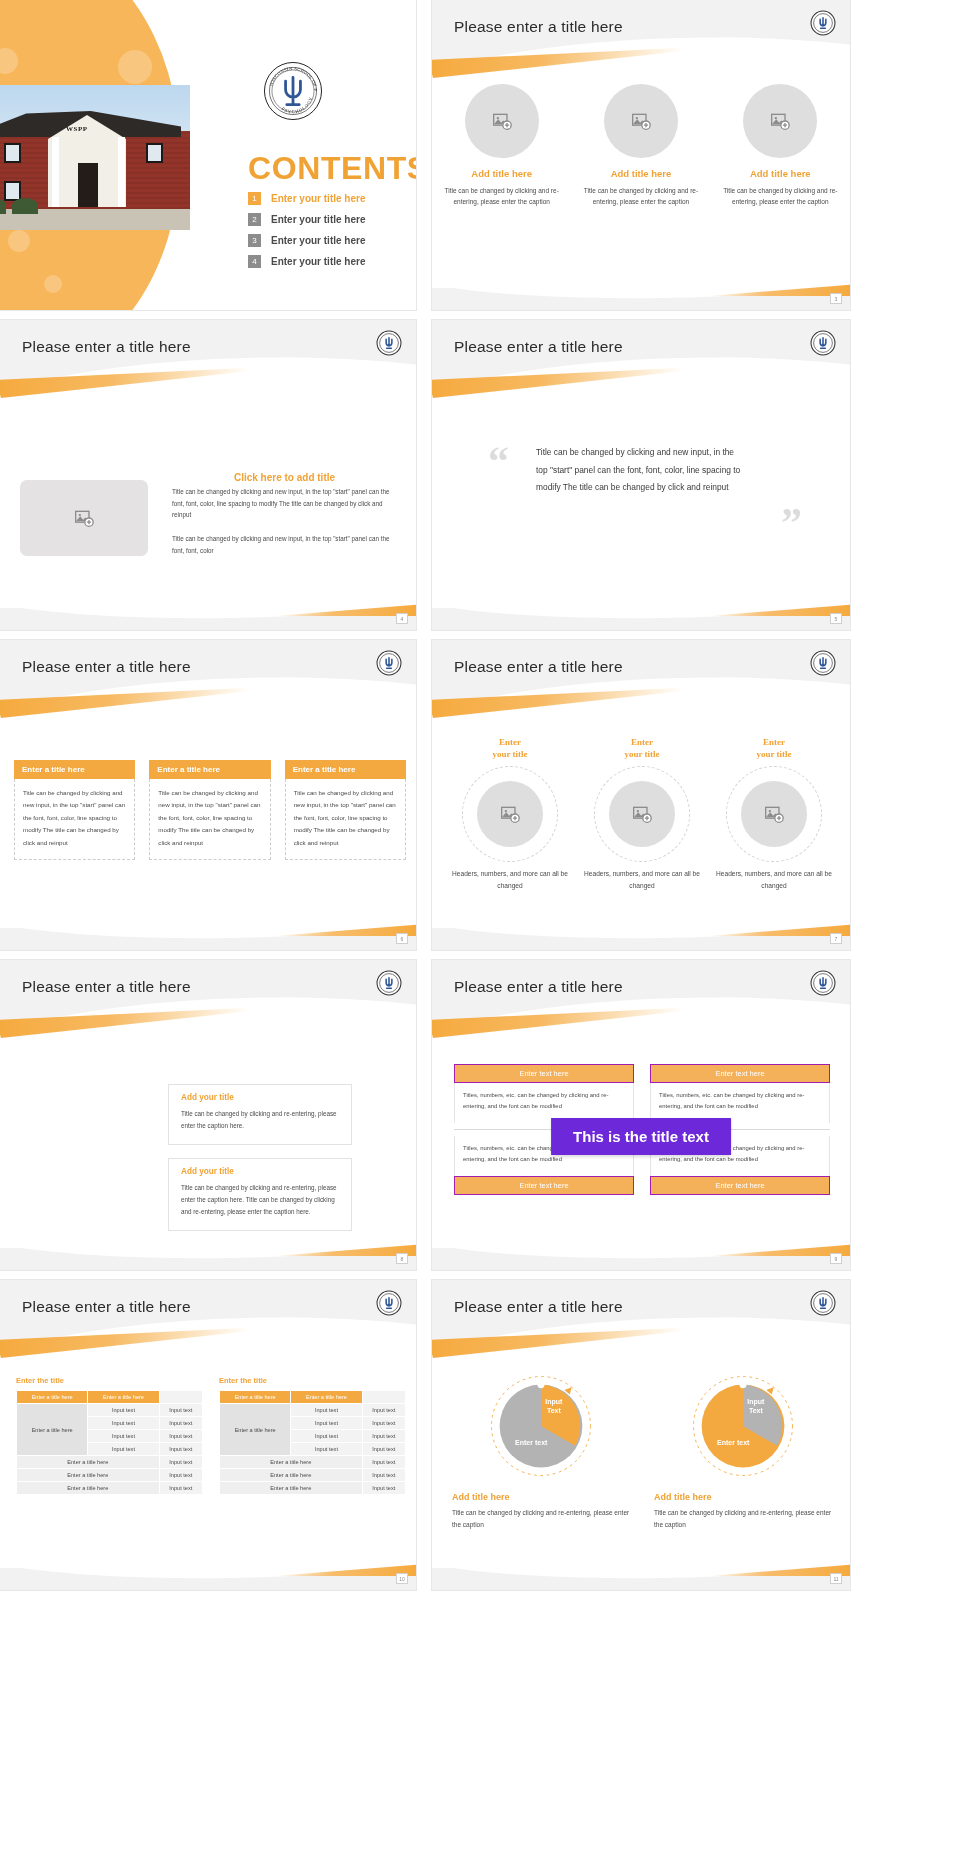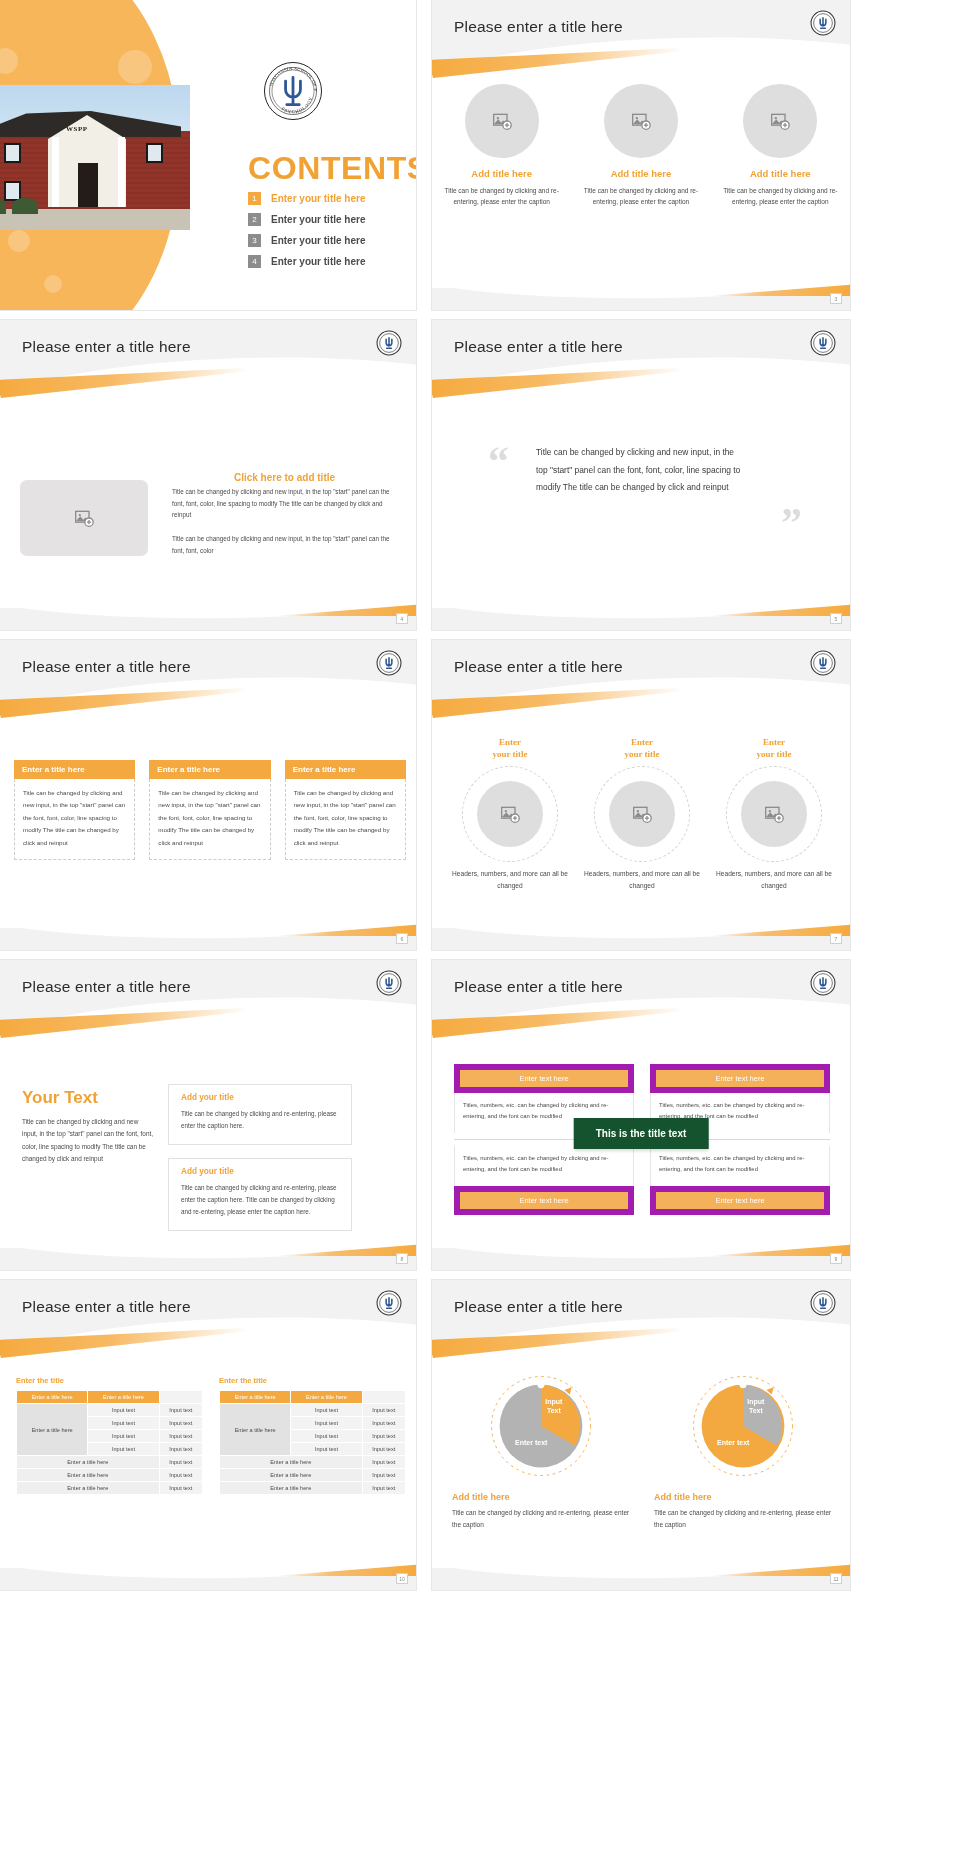--- a/index.html
+++ b/index.html
@@ -199,7 +199,7 @@
   .s9 .row { display:flex; gap:16px; }
   .s9 .bar {
     background:#f5b05a; color:#fff; font-size:7.5px; text-align:center; padding:4px 0;
-    border:6px solid #a21caf;
+    border:1px solid #a21caf;
   }
   .s9 .txt {
     font-size:5.9px; color:#4a4a4a; line-height:1.9; padding:7px 8px;

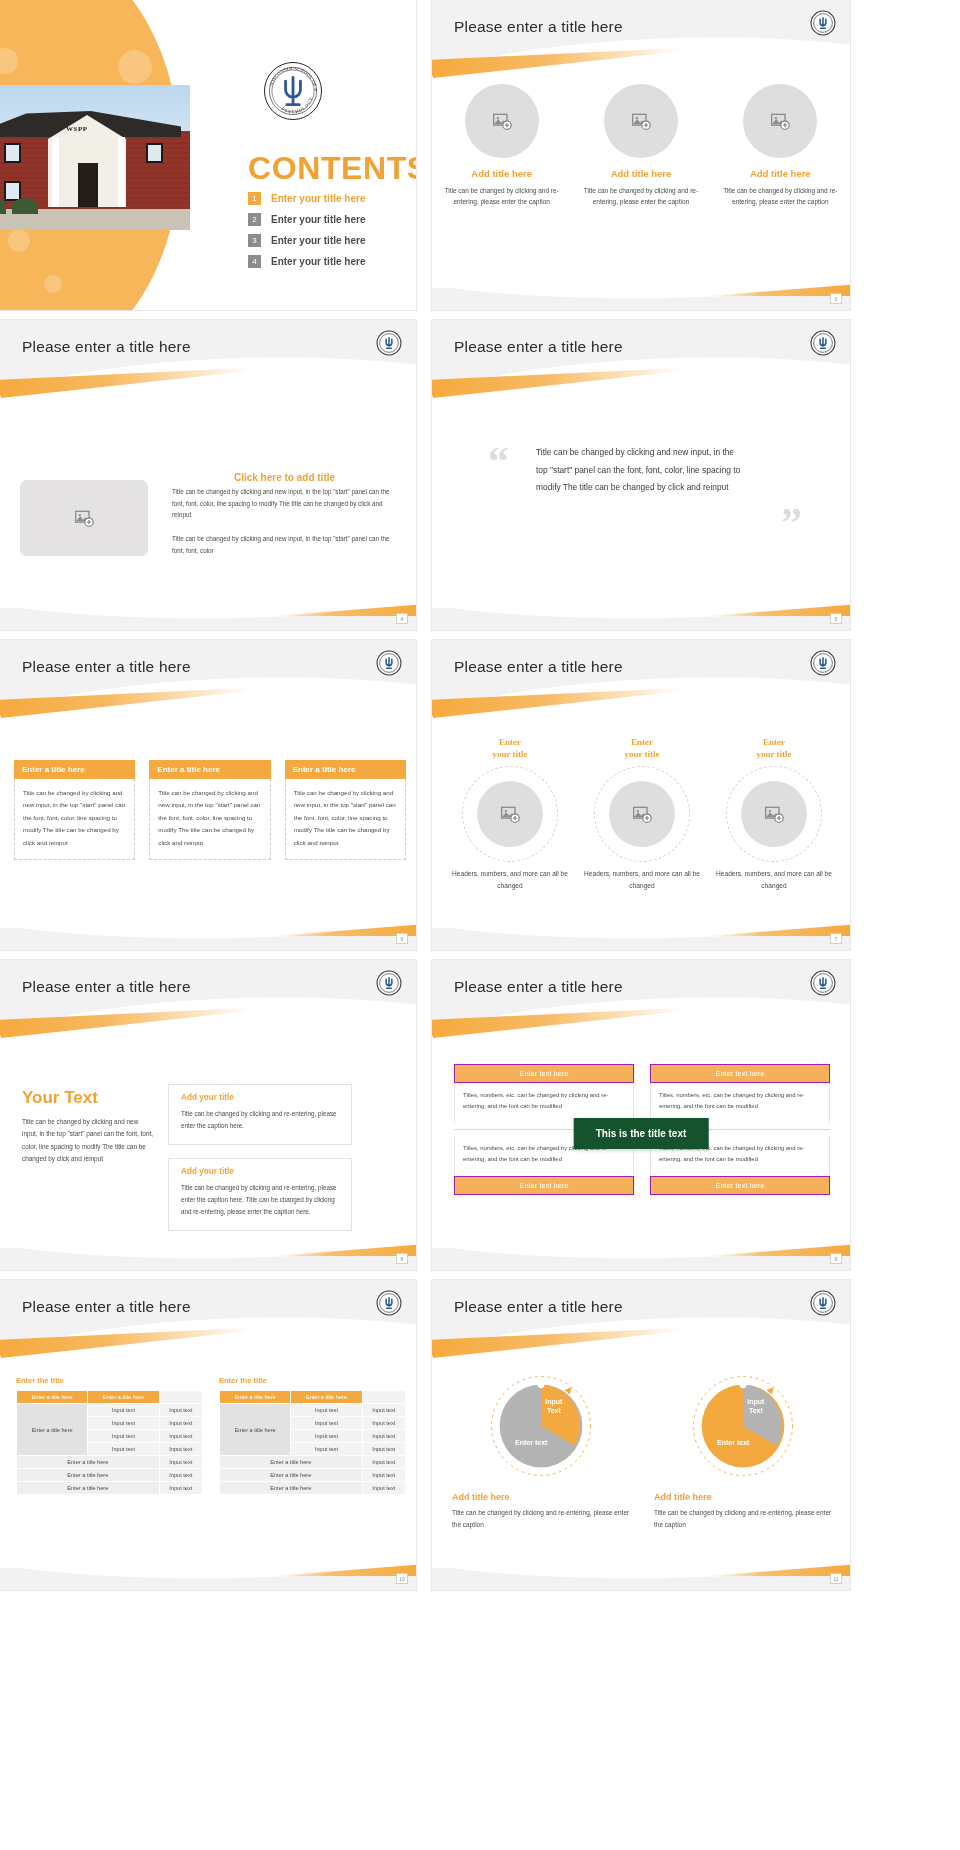--- a/index.html
+++ b/index.html
@@ -539,10 +539,6 @@
       <path d="M50 30 v32 M39 36 v13 a11 11 0 0 0 22 0 v-13 M41 70 h18" stroke="#2f5795" stroke-width="6" fill="none" stroke-linecap="round"></path>
     </svg>
 
-    <div class="s8-left">
-      <div class="big">Your Text</div>
-      <p>Title can be changed by clicking and new input, in the top "start" panel can the font, font, color, line spacing to modify The title can be changed by click and reinput</p>
-    </div>
     <div class="s8-box s8-b1">
       <div class="h">Add your title</div>
       <p>Title can be changed by clicking and re-entering, please enter the caption here.</p>

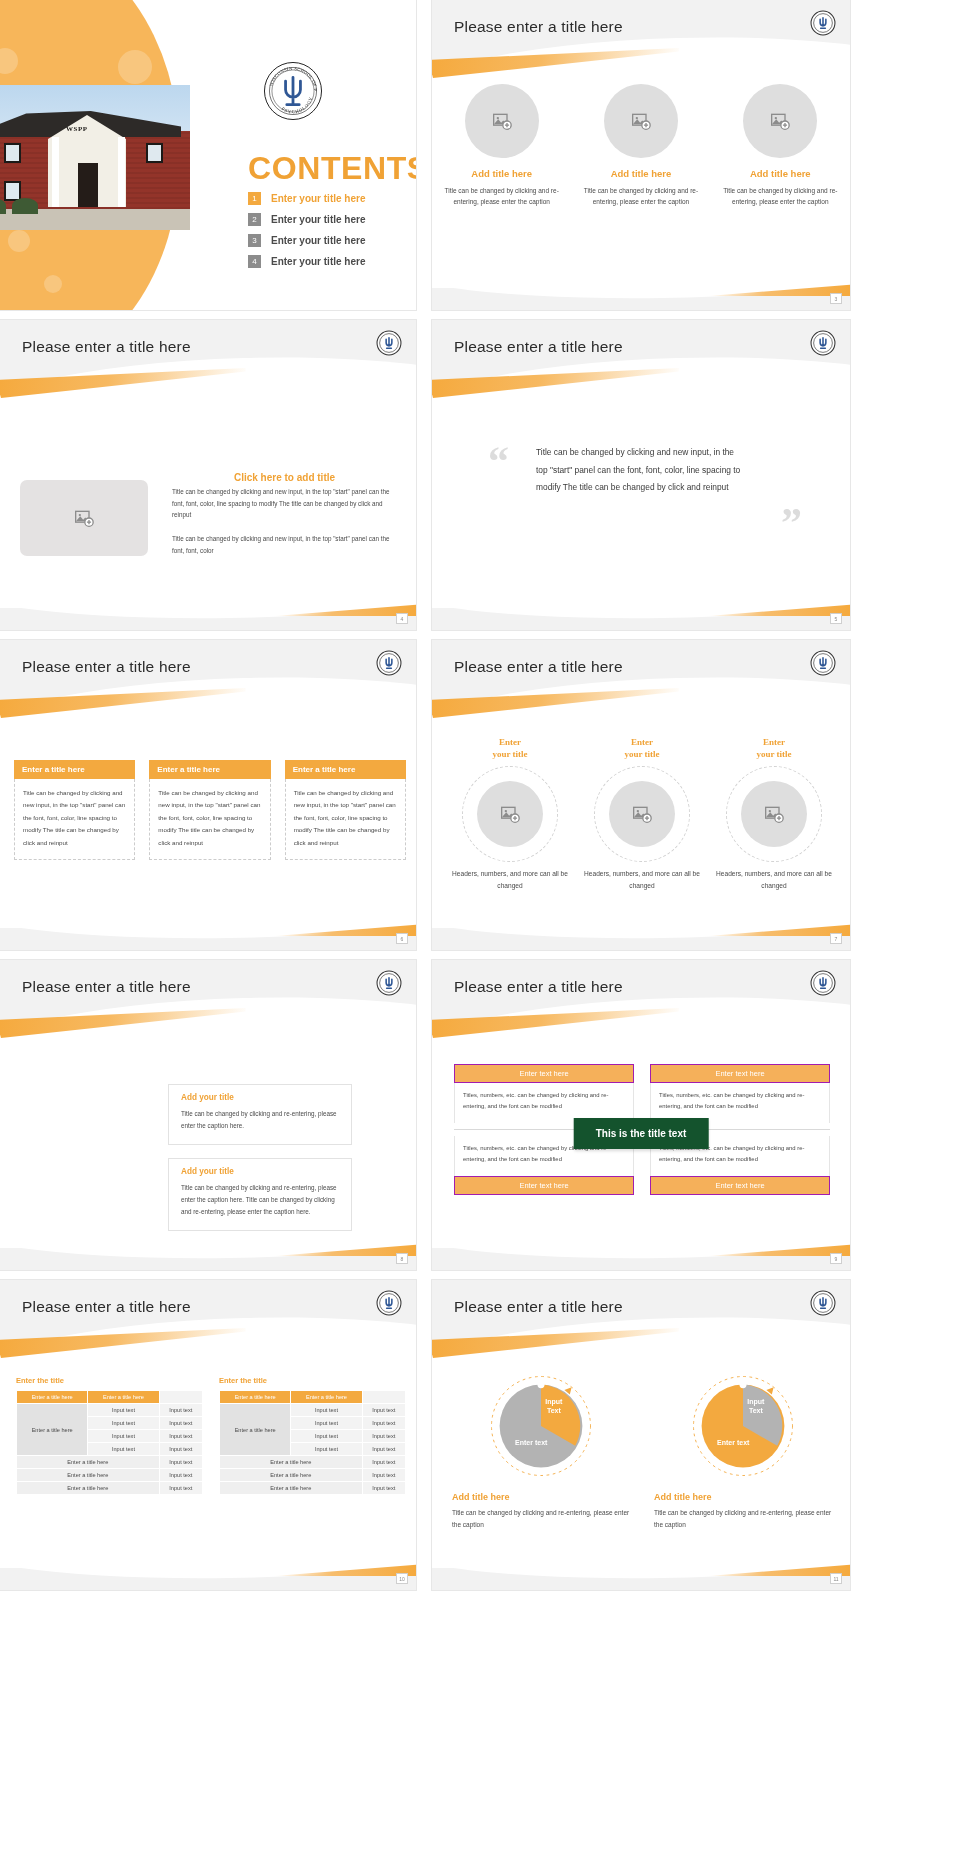--- a/index.html
+++ b/index.html
@@ -210,7 +210,7 @@
   .s9 .midline { height:1px; background:#d9d9d9; margin:6px 0; }
   .s9-center {
     position:absolute; left:50%; top:158px; transform:translateX(-50%);
-    background:#14532d; color:#fff; font-size:10px; font-weight:bold;
+    background:#6d28d9; color:#fff; font-size:15px; font-weight:bold;
     padding:10px 22px; box-shadow:0 2px 3px rgba(0,0,0,.15); white-space:nowrap;
   }
 

